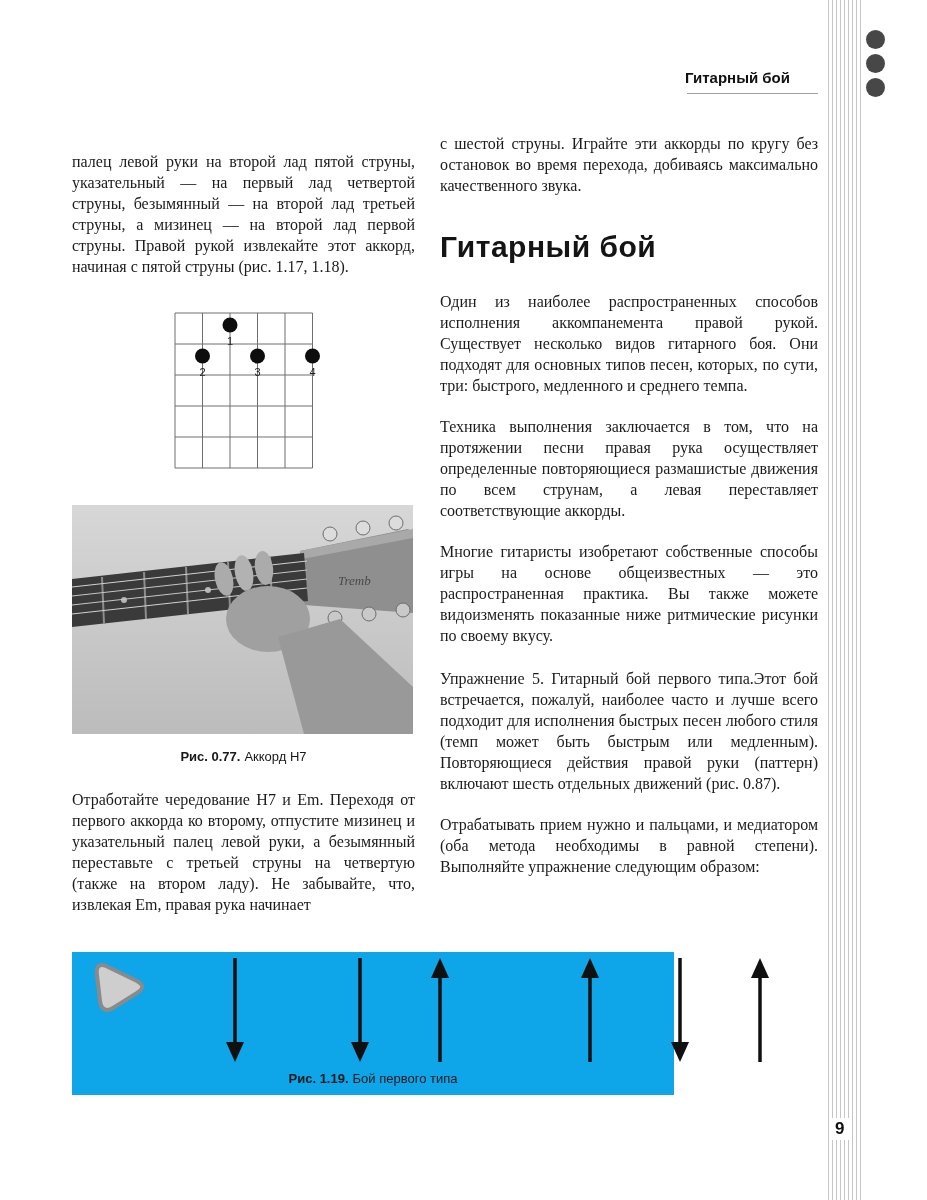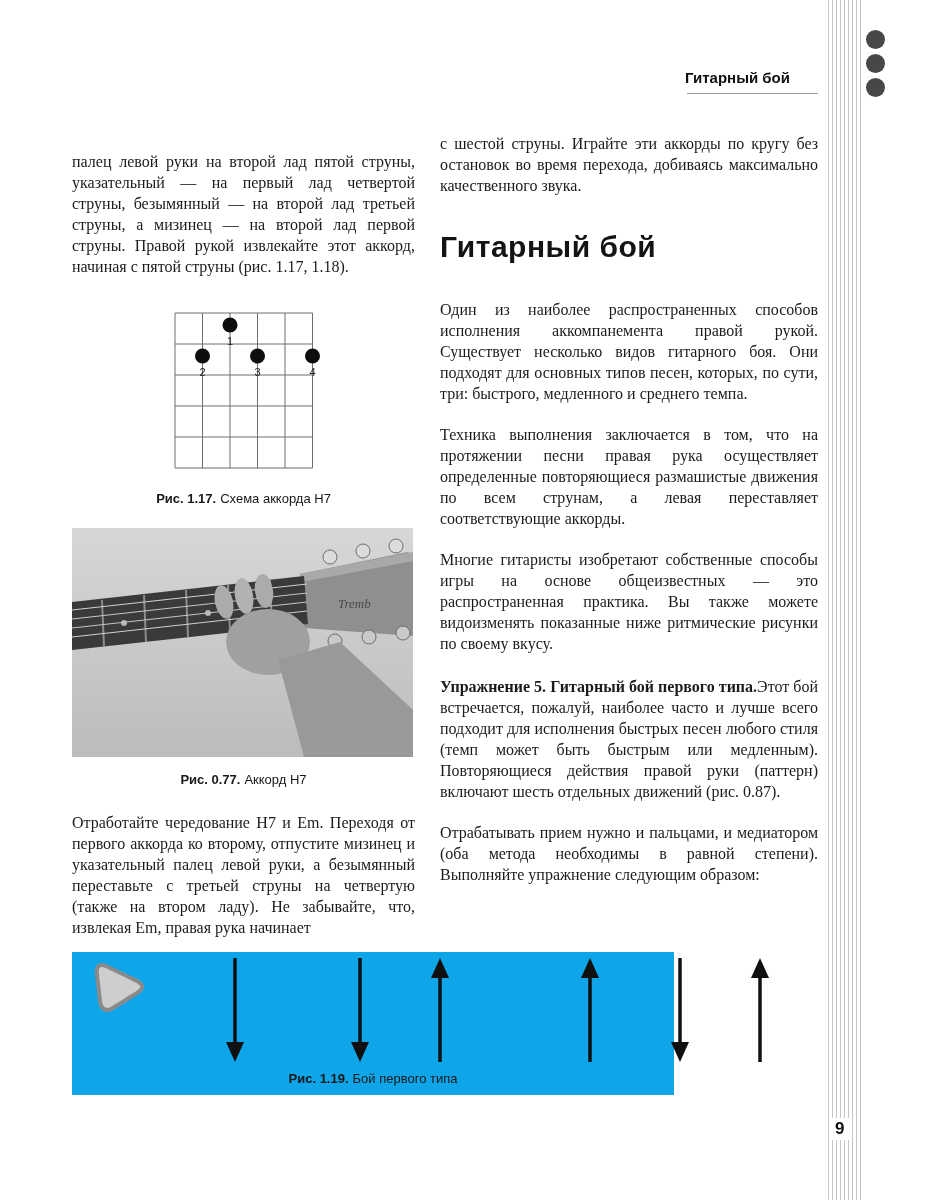--- a/index.html
+++ b/index.html
@@ -34,7 +34,7 @@
     font-family:"Liberation Sans", sans-serif; font-weight:bold;
     font-size:30px; line-height:34px; letter-spacing:0.5px; color:#141414;
   }
-  .col-right p.body.after-head { margin-top:35px; }
+  .col-right p.body.after-head { margin-top:27px; }
   .col-right p.body.gap { margin-top:20px; }
   .col-right p.body.gap-lg { margin-top:22px; }
 

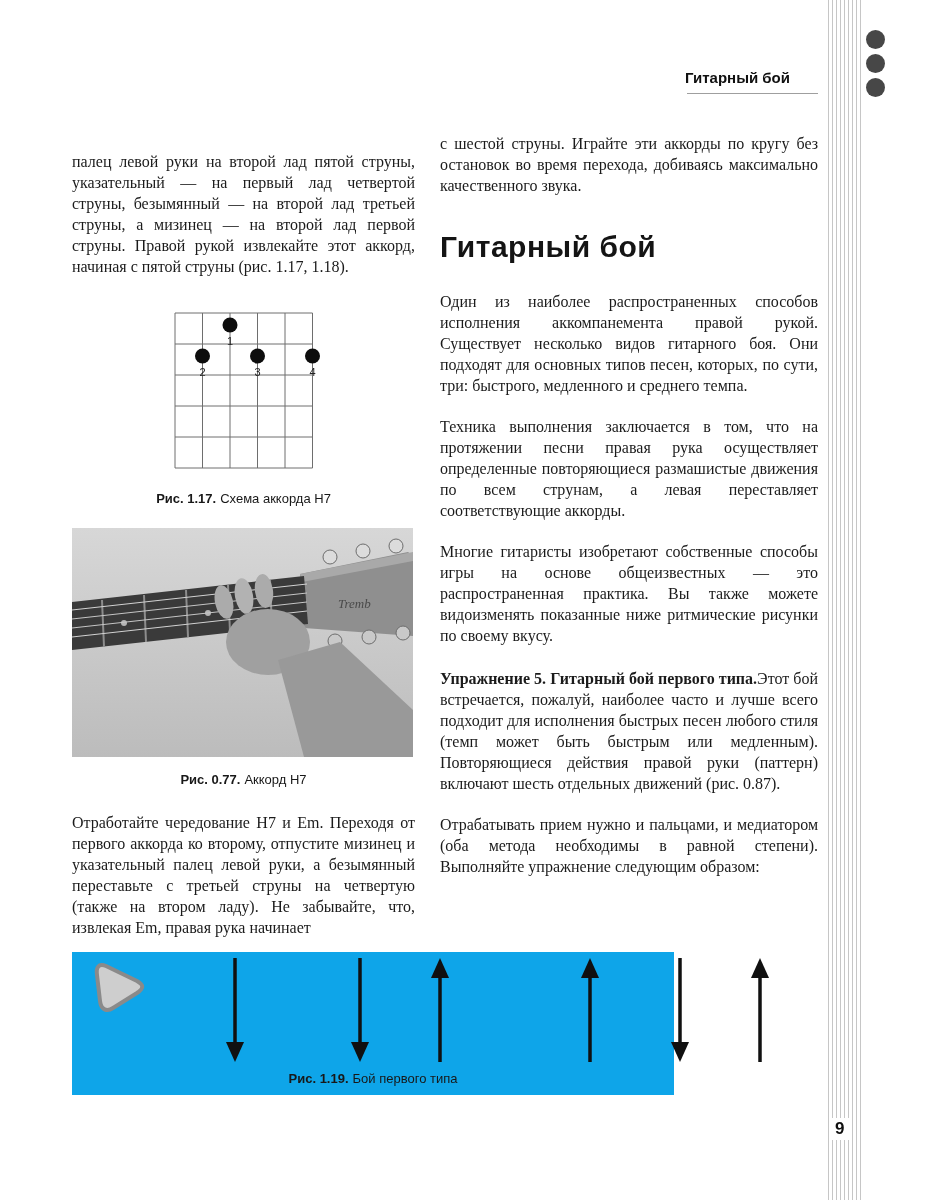--- a/index.html
+++ b/index.html
@@ -112,9 +112,6 @@
           </g>
         </svg>
     </div>
-    <div class="fig-caption">
-      <span class="cap-label">Рис. 1.17.</span><span>Схема аккорда Н7</span>
-    </div>
 
     <div class="fig-photo">
       <svg width="341" height="229" viewBox="0 0 341 229">

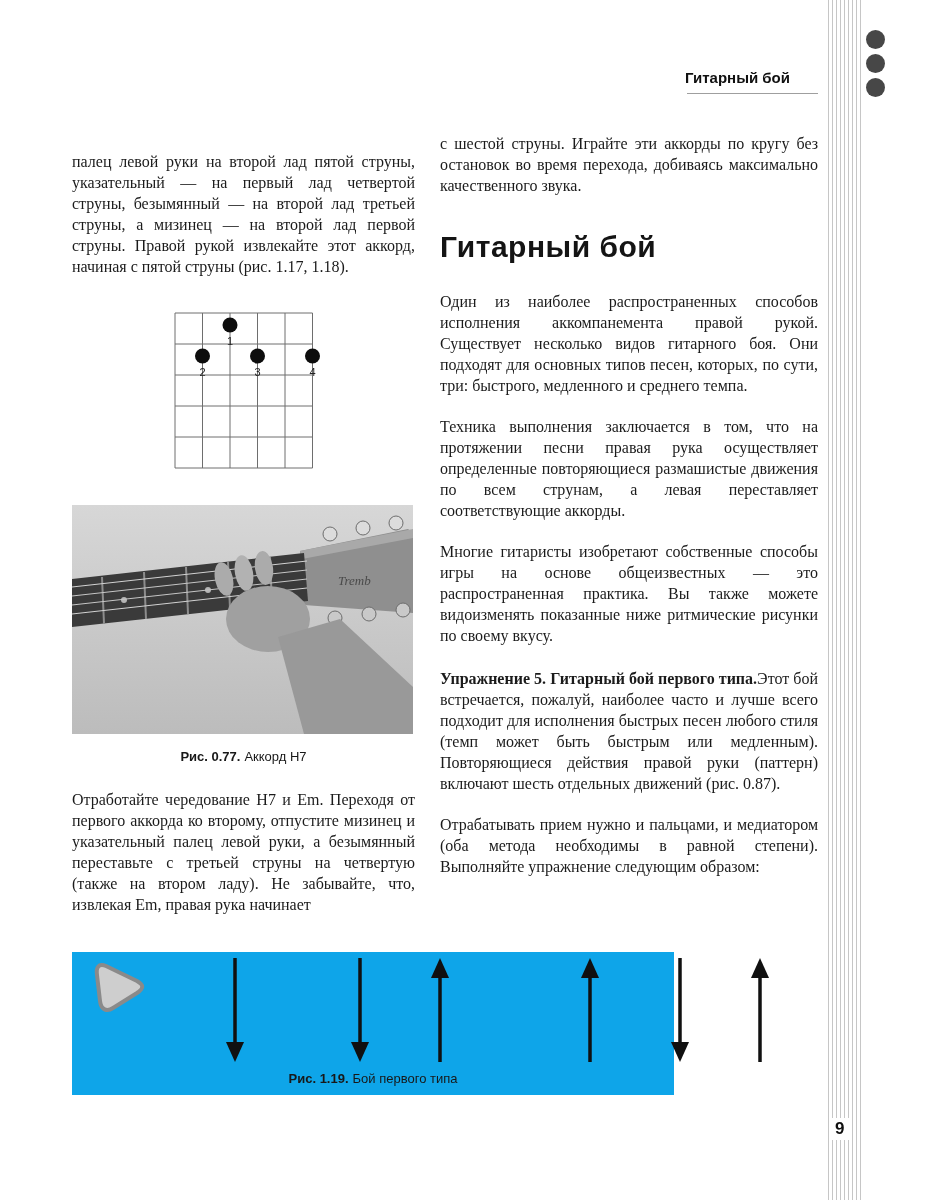--- a/index.html
+++ b/index.html
@@ -27,7 +27,7 @@
   .col-right { position:absolute; left:440px; top:133px; width:378px; z-index:2; }
 
   p.body { font-size:16px; line-height:21px; text-align:justify; color:#1b1b1b; }
-  .lead-bold { font-weight:bold; }
+  .lead-bold { font-weight:normal; }
 
   .section-heading {
     margin-top:34px;

